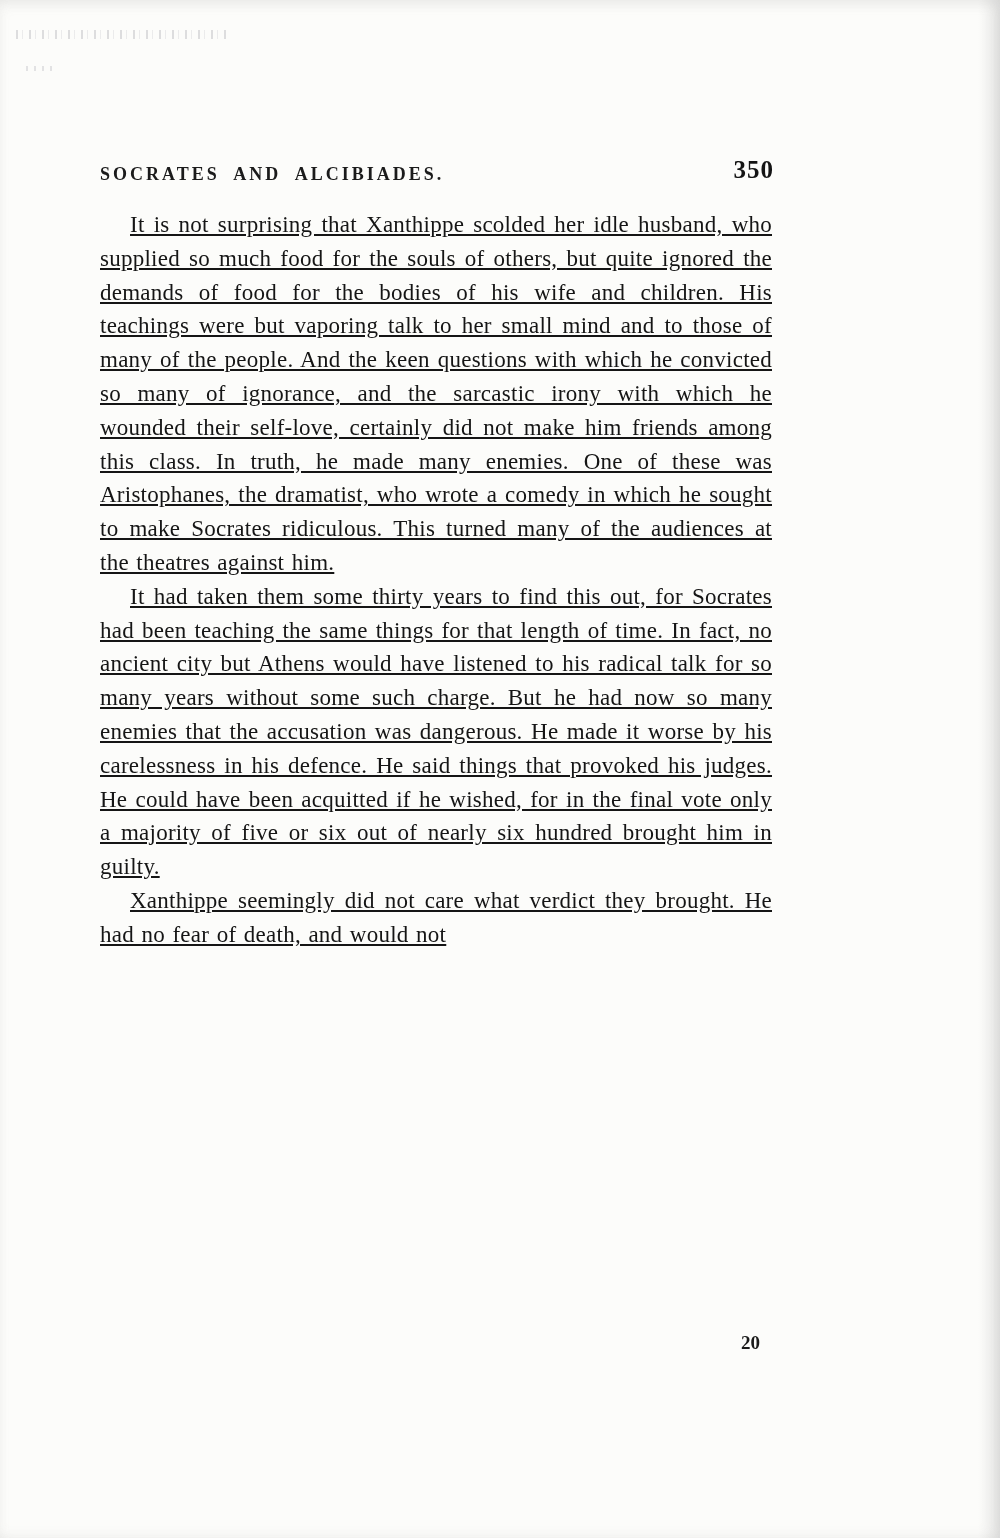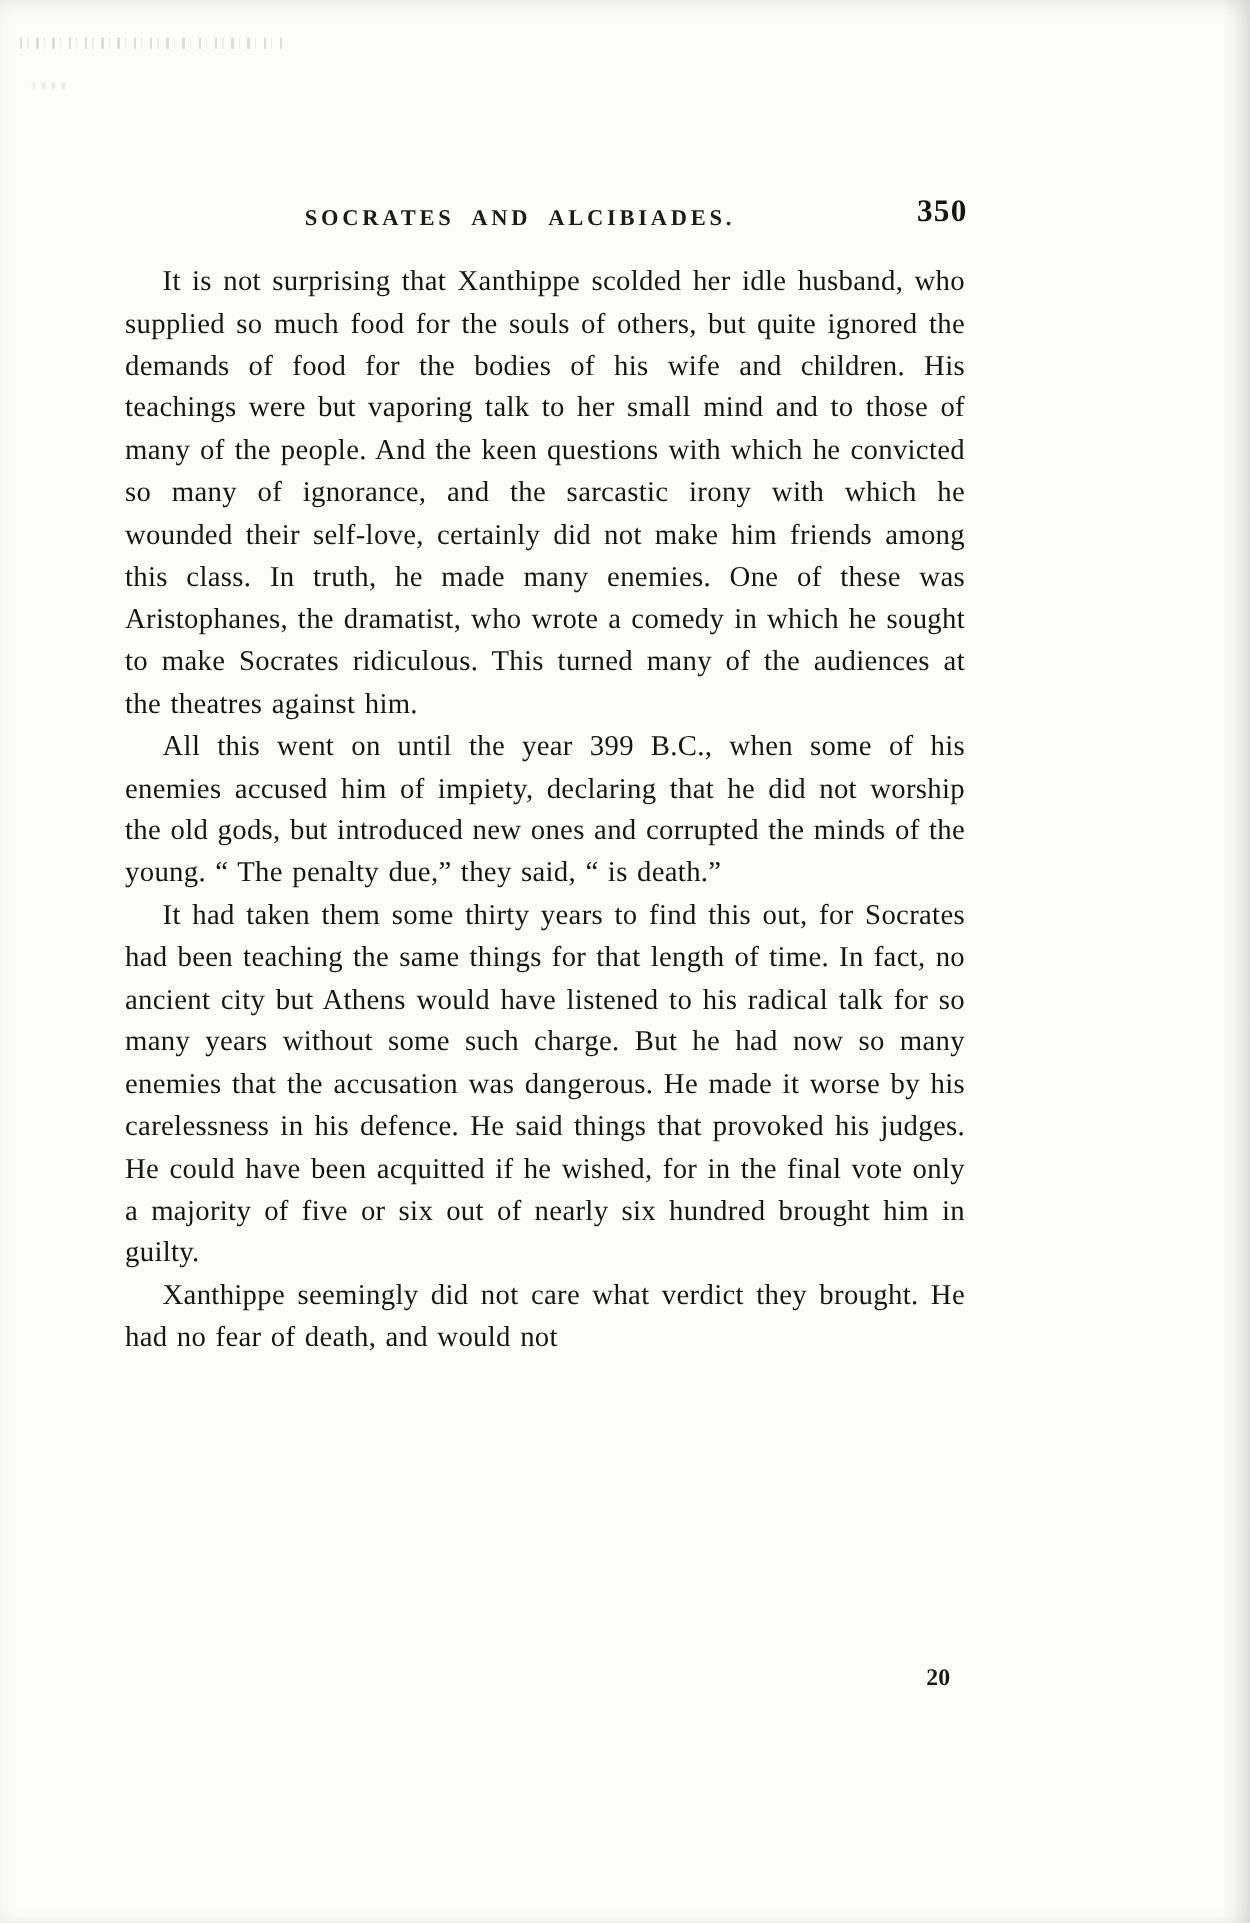--- a/index.html
+++ b/index.html
@@ -66,7 +66,6 @@
     left: 0;
     right: 40px;
     top: 4px;
-    text-align: center;
     font-size: 18px;
     font-weight: bold;
     letter-spacing: 3px;

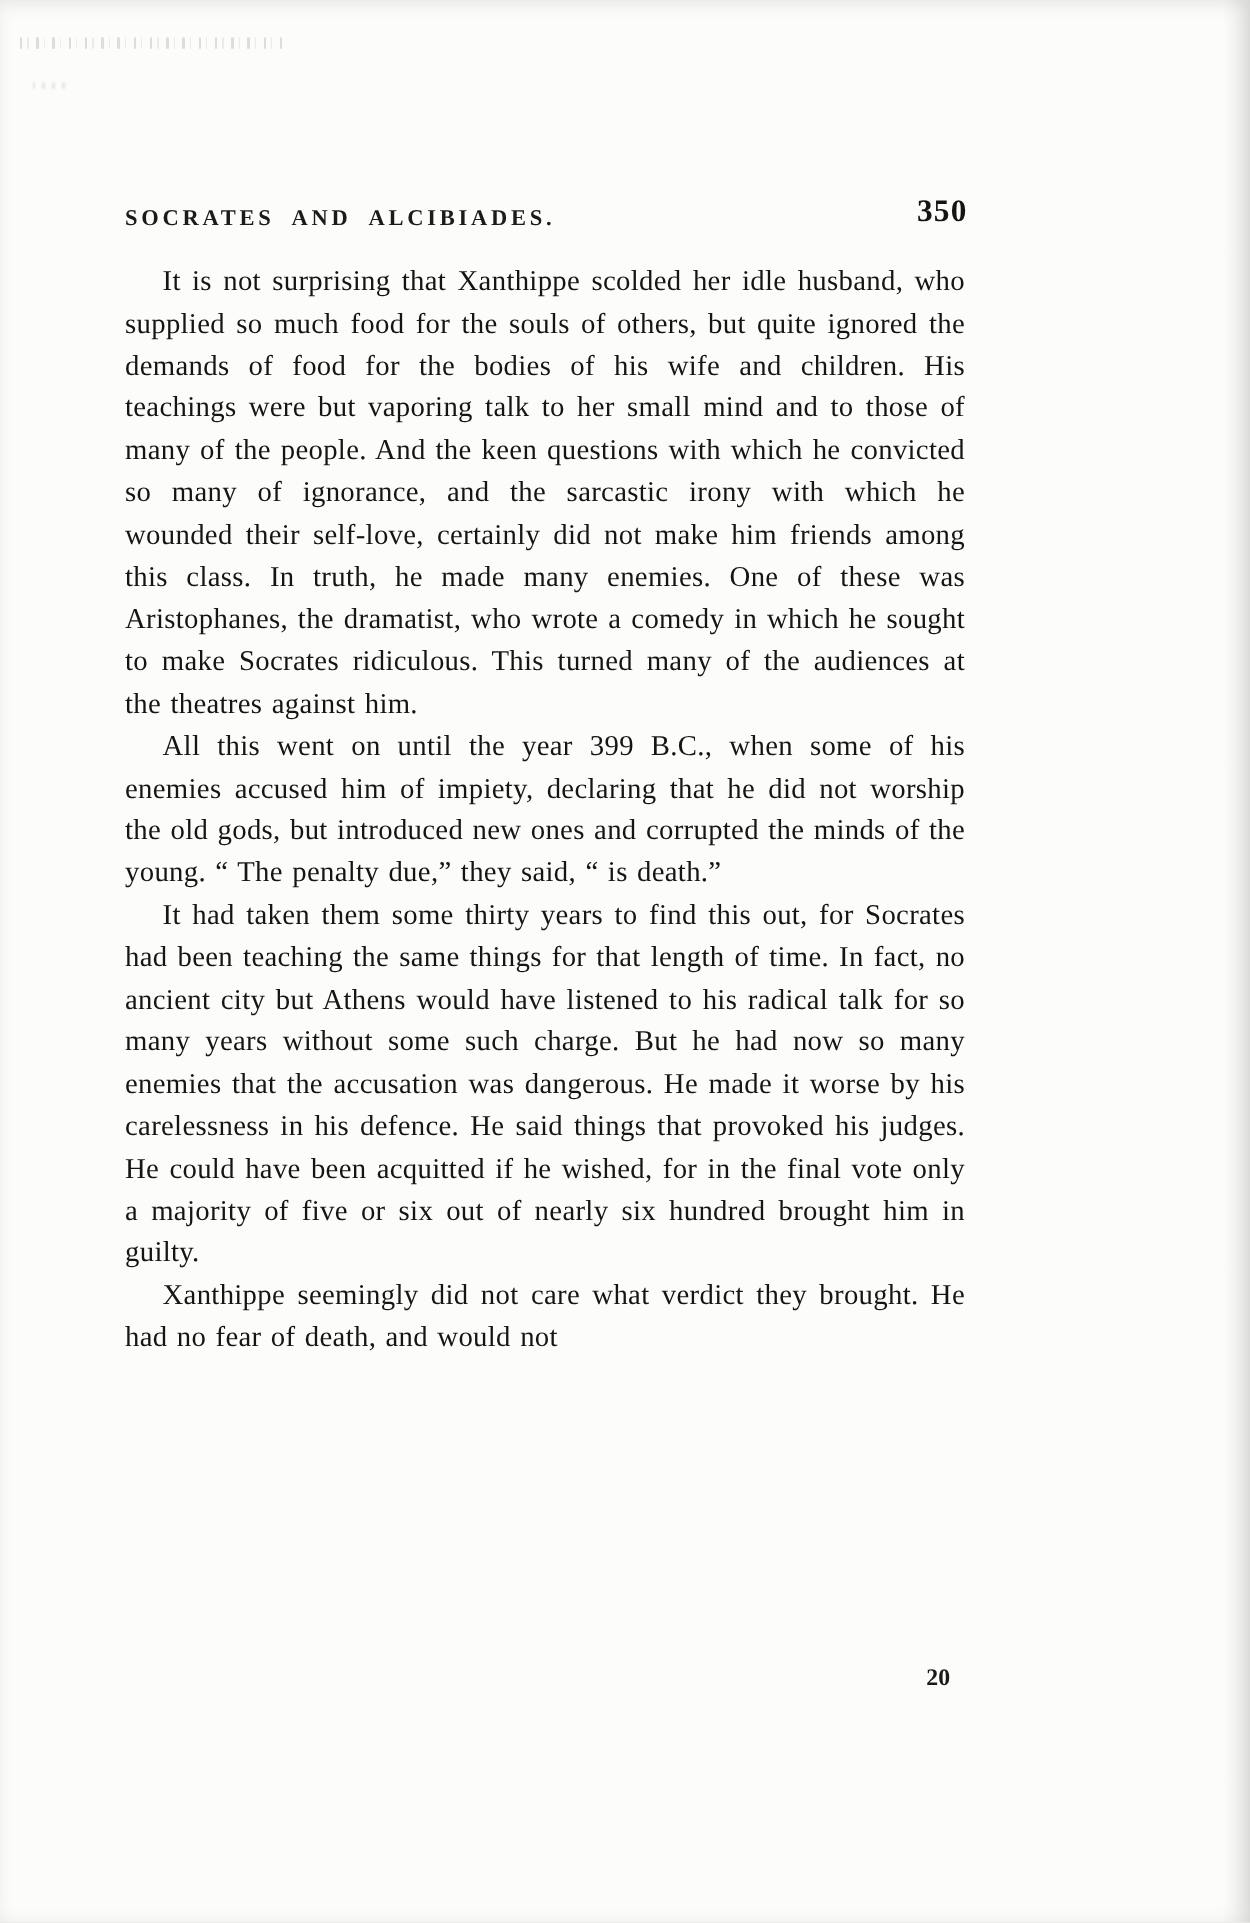--- a/index.html
+++ b/index.html
@@ -96,6 +96,7 @@
   .text-block p {
     margin: 0;
     text-indent: 30px;
+    text-decoration: underline;
   }
   .signature {
     position: absolute;

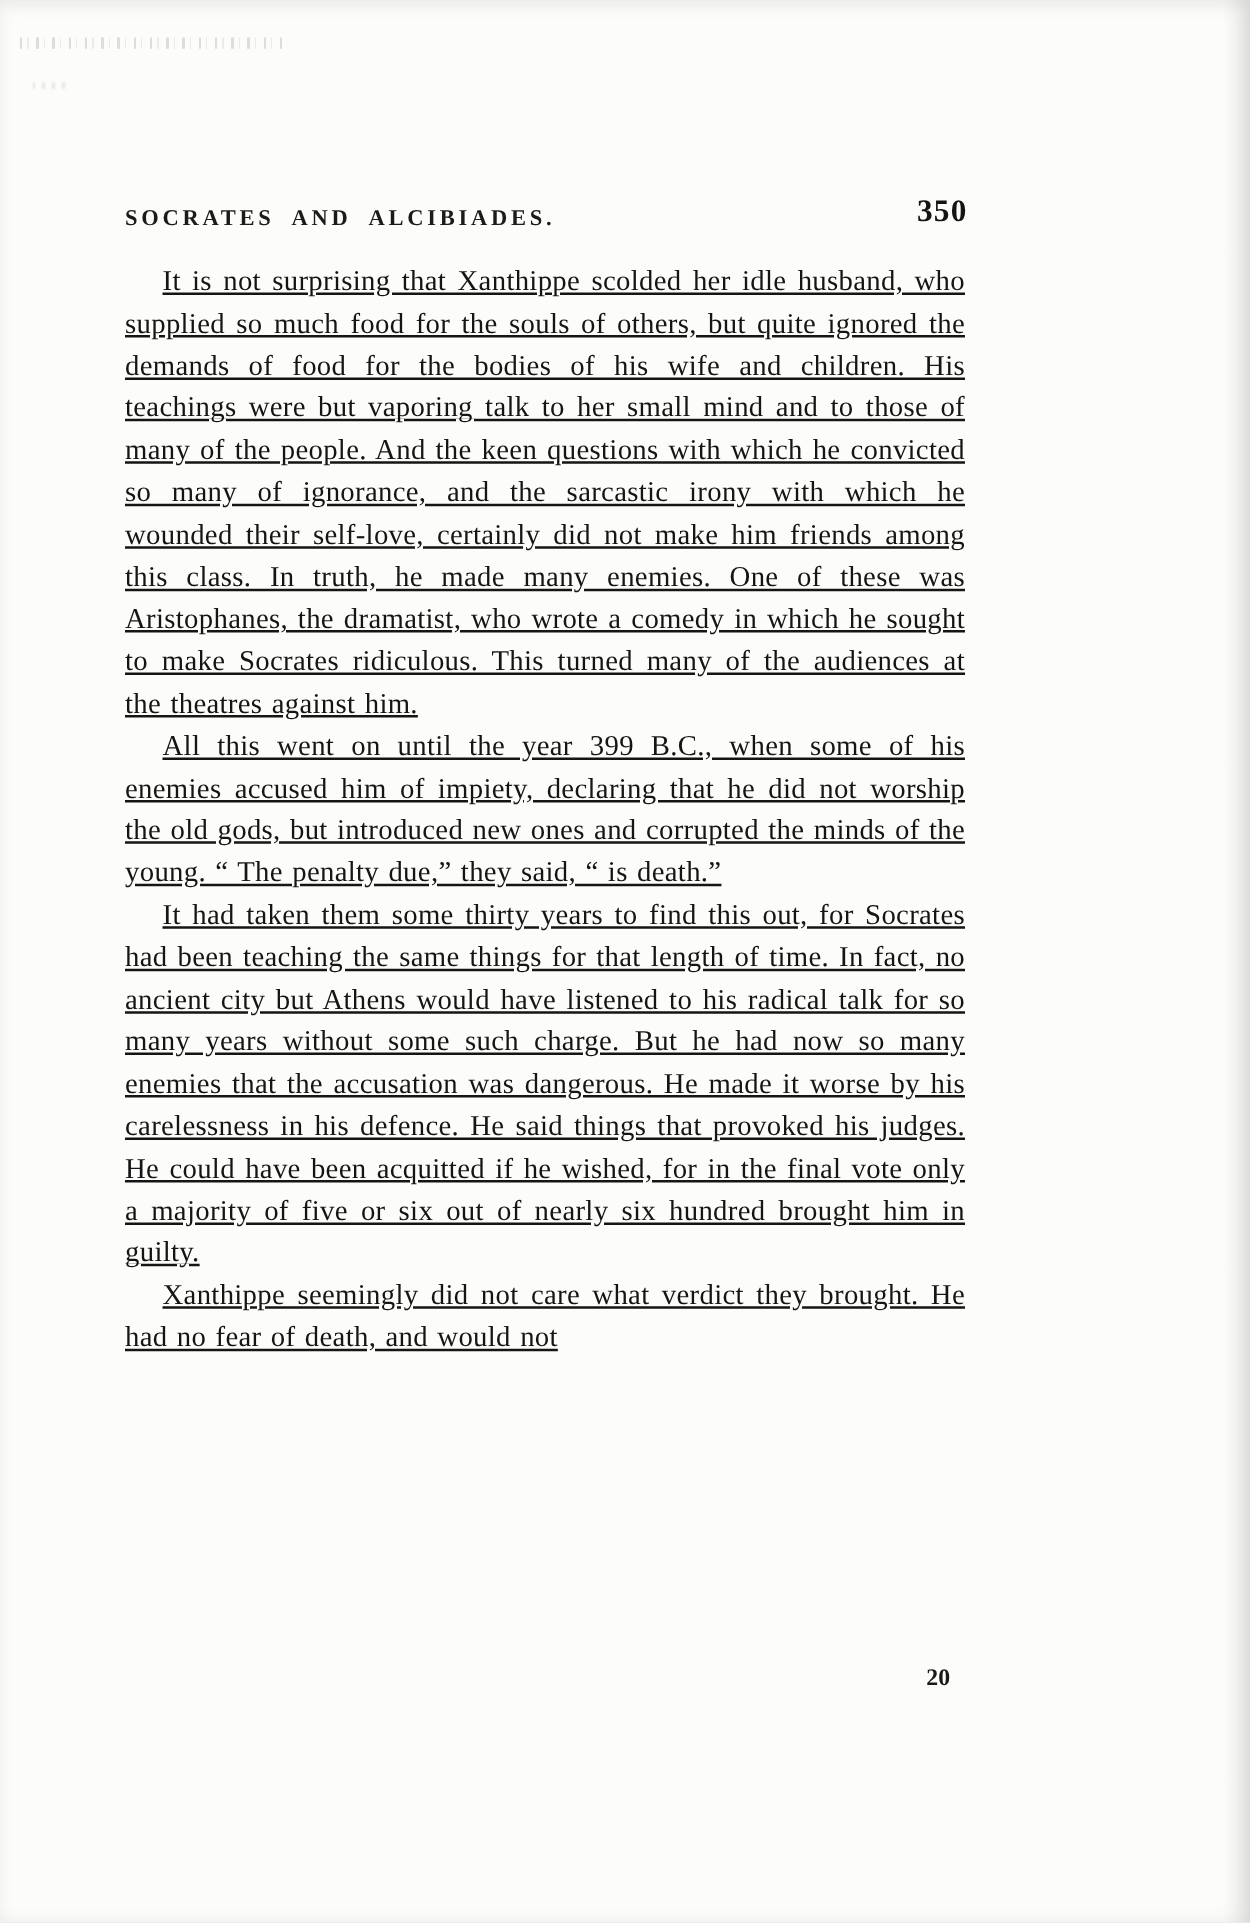--- a/index.html
+++ b/index.html
@@ -125,7 +125,6 @@
 
   <main class="text-block">
     <p>It is not surprising that Xanthippe scolded her idle husband, who supplied so much food for the souls of others, but quite ignored the demands of food for the bodies of his wife and children. His teachings were but vaporing talk to her small mind and to those of many of the people. And the keen questions with which he convicted so many of ignorance, and the sarcastic irony with which he wounded their self-love, certainly did not make him friends among this class. In truth, he made many enemies. One of these was Aristophanes, the dramatist, who wrote a comedy in which he sought to make Socrates ridiculous. This turned many of the audiences at the theatres against him.</p>
-    <p>All this went on until the year 399 B.C., when some of his enemies accused him of impiety, declaring that he did not worship the old gods, but introduced new ones and corrupted the minds of the young. “ The penalty due,” they said, “ is death.”</p>
     <p>It had taken them some thirty years to find this out, for Socrates had been teaching the same things for that length of time. In fact, no ancient city but Athens would have listened to his radical talk for so many years without some such charge. But he had now so many enemies that the accusation was dangerous. He made it worse by his carelessness in his defence. He said things that provoked his judges. He could have been acquitted if he wished, for in the final vote only a majority of five or six out of nearly six hundred brought him in guilty.</p>
     <p>Xanthippe seemingly did not care what verdict they brought. He had no fear of death, and would not</p>
   </main>

